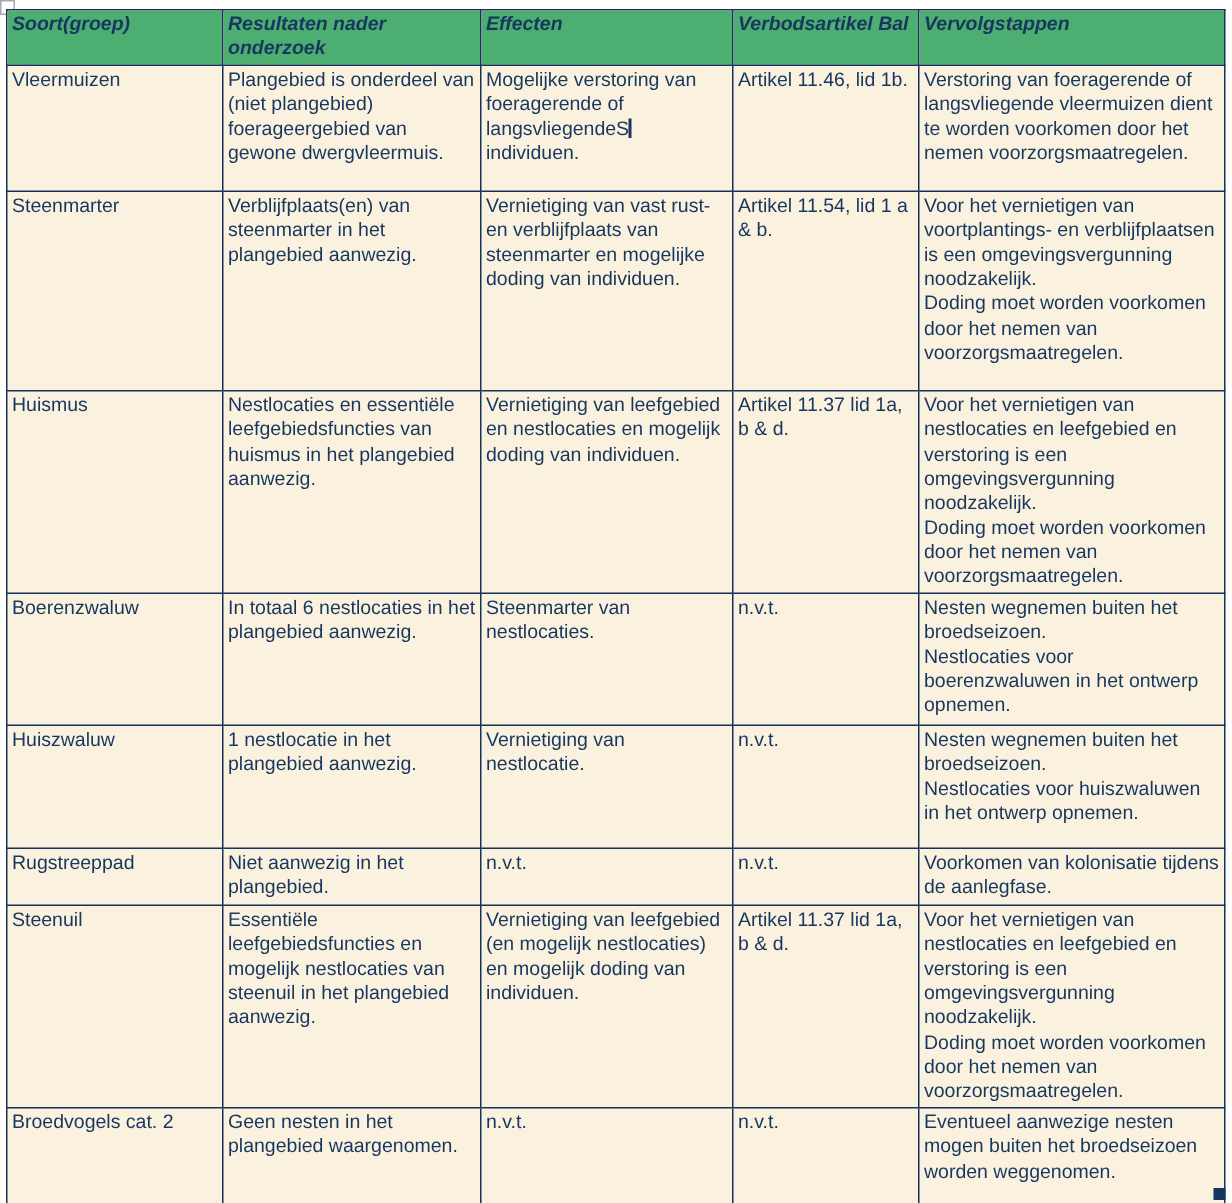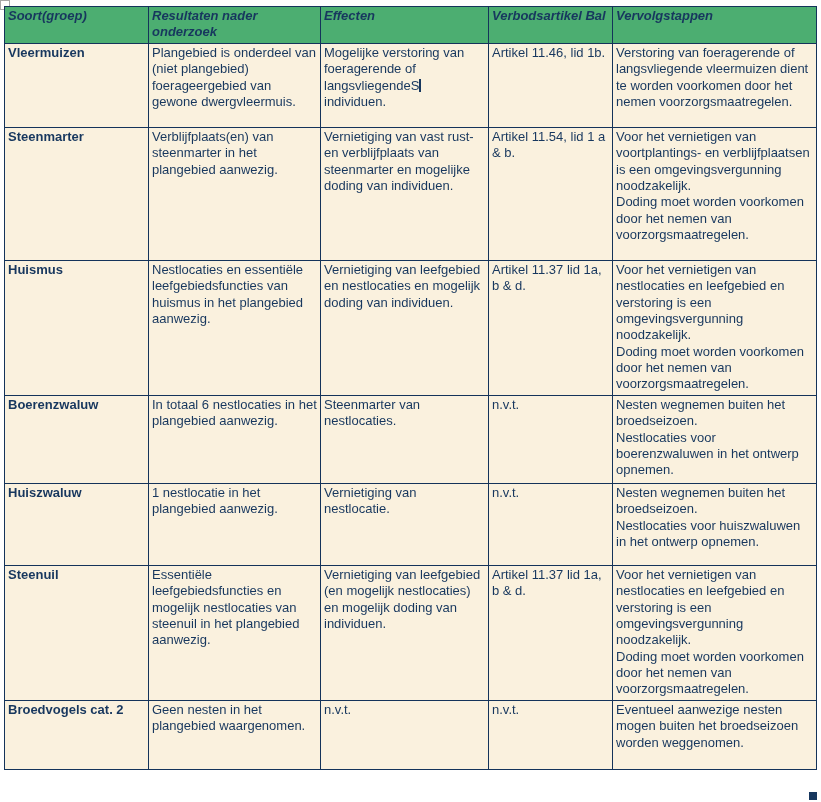--- a/index.html
+++ b/index.html
@@ -62,7 +62,7 @@
     font-weight: bold;
   }
   td.species-cell {
-    font-weight: bold;
+    font-weight: normal;
   }
   tr.hdr   { height: 34px; font-style: italic; }
   tr.r1    { height: 84px; }

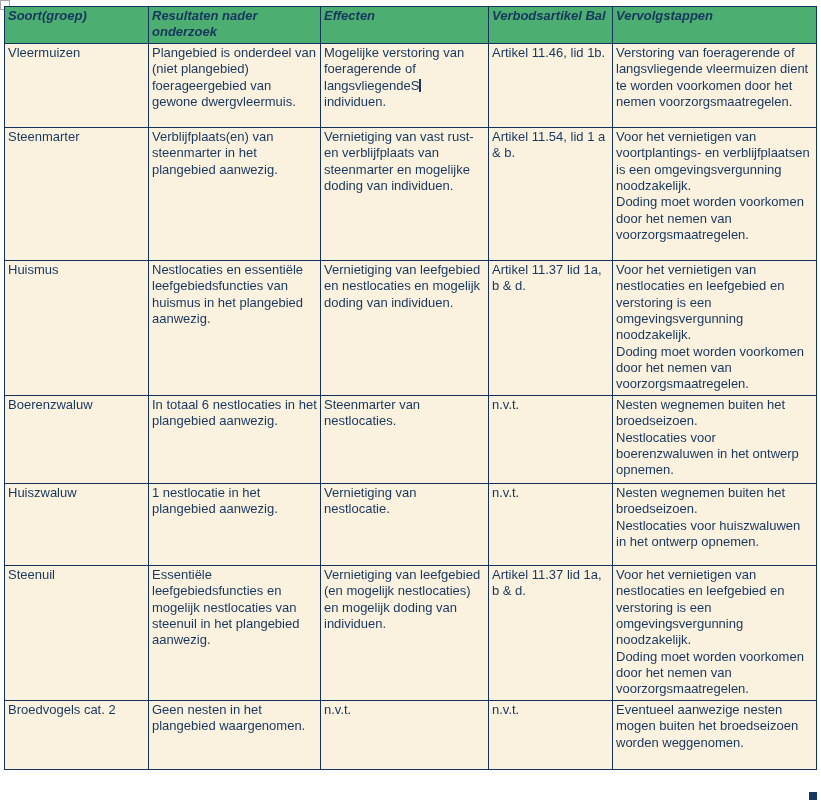--- a/index.html
+++ b/index.html
@@ -162,6 +162,15 @@
         </td>
       </tr>
 
+      <tr class="r6">
+        <td class="species-cell">Rugstreeppad</td>
+        <td>Niet aanwezig in het plangebied.</td>
+        <td>n.v.t.</td>
+        <td>n.v.t.</td>
+        <td>
+          <div class="para">Voorkomen van kolonisatie tijdens de aanlegfase.</div>
+        </td>
+      </tr>
 
       <tr class="r7">
         <td class="species-cell">Steenuil</td>

